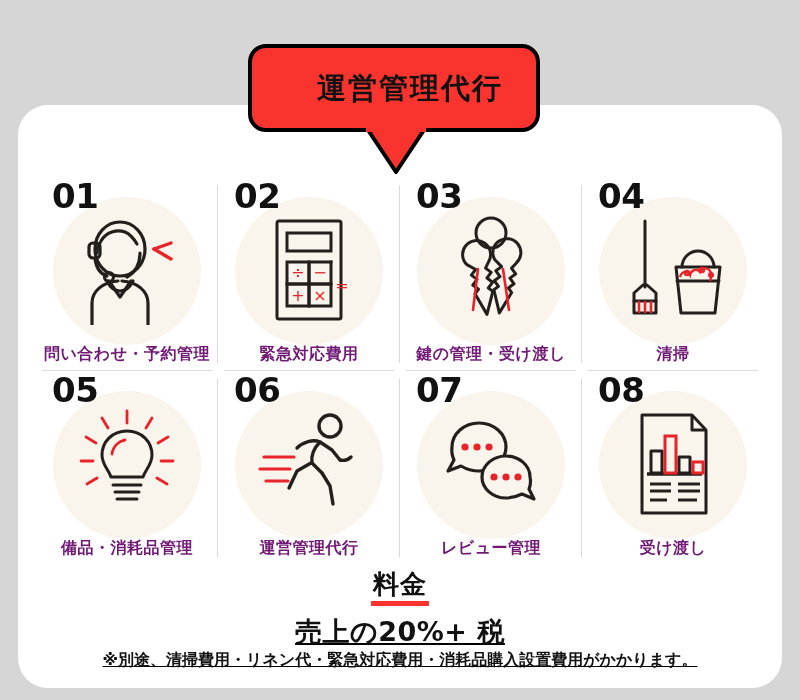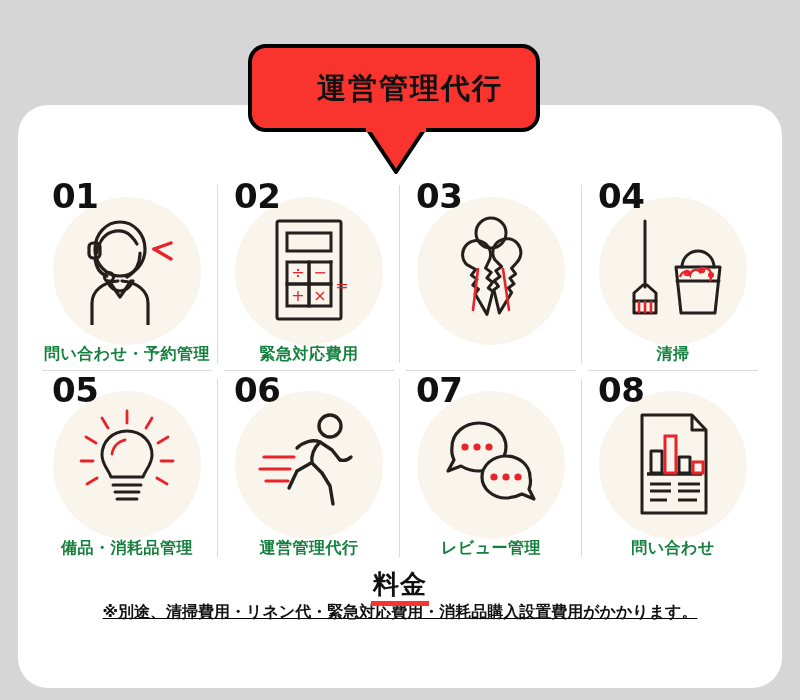--- a/index.html
+++ b/index.html
@@ -63,7 +63,7 @@
   }
   .lbl{
     position:absolute;left:0;right:0;bottom:6px;text-align:center;
-    font-size:16px;font-weight:bold;color:#15803d;letter-spacing:0.5px;
+    font-size:16px;font-weight:bold;color:#701a75;letter-spacing:0.5px;
     white-space:nowrap;z-index:3;
   }
 

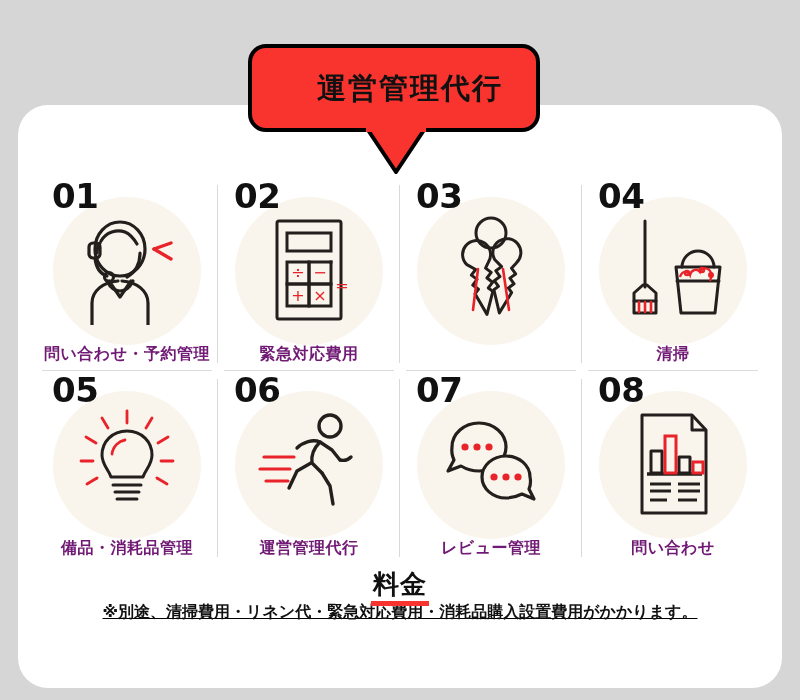--- a/index.html
+++ b/index.html
@@ -158,6 +158,7 @@
             <line x1="71" y1="54" x2="77" y2="95"></line>
           </g>
         </svg>
+        <div class="lbl">鍵の管理・受け渡し</div>
       </div>
 
       <div class="cell hline">

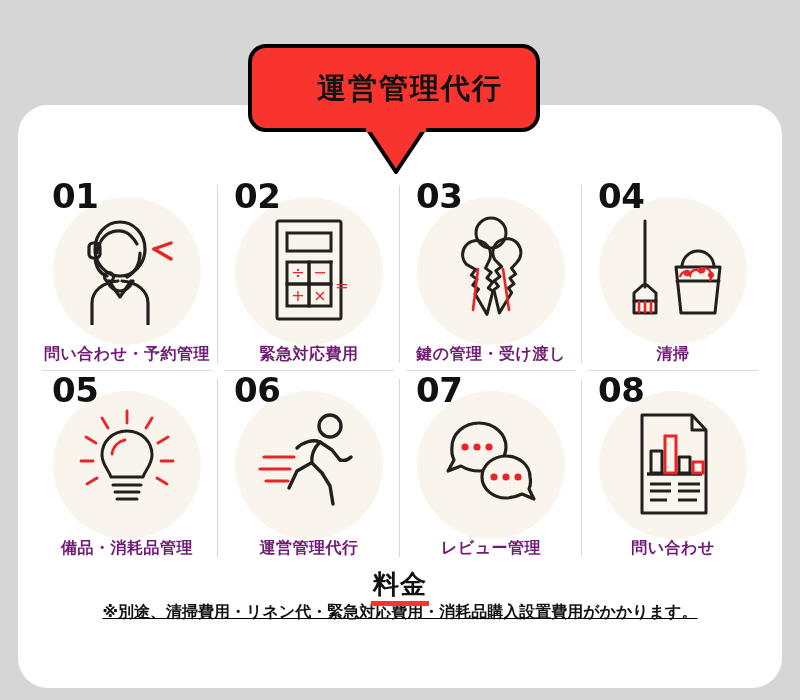--- a/index.html
+++ b/index.html
@@ -277,7 +277,7 @@
             <rect x="79" y="53" width="10" height="11"></rect>
           </g>
         </svg>
-        <div class="lbl">問い合わせ</div>
+        <div class="lbl">受け渡し</div>
       </div>
 
     </div>

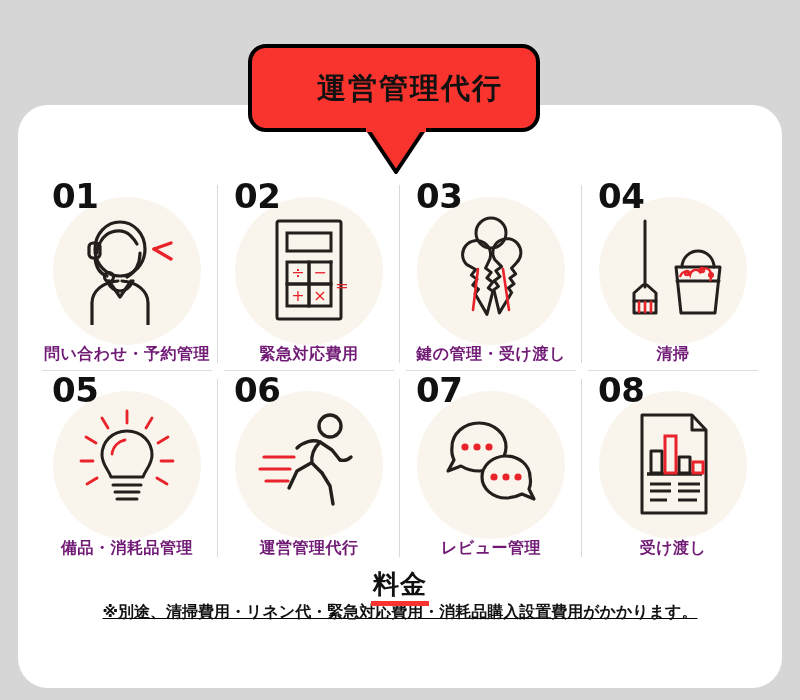--- a/index.html
+++ b/index.html
@@ -287,6 +287,7 @@
         <span>料金</span>
         <span class="ul"></span>
       </div>
+      <div class="fee-main">売上の20%+ 税</div>
       <div class="fee-note">※別途、清掃費用・リネン代・緊急対応費用・消耗品購入設置費用がかかります。</div>
     </div>
 

